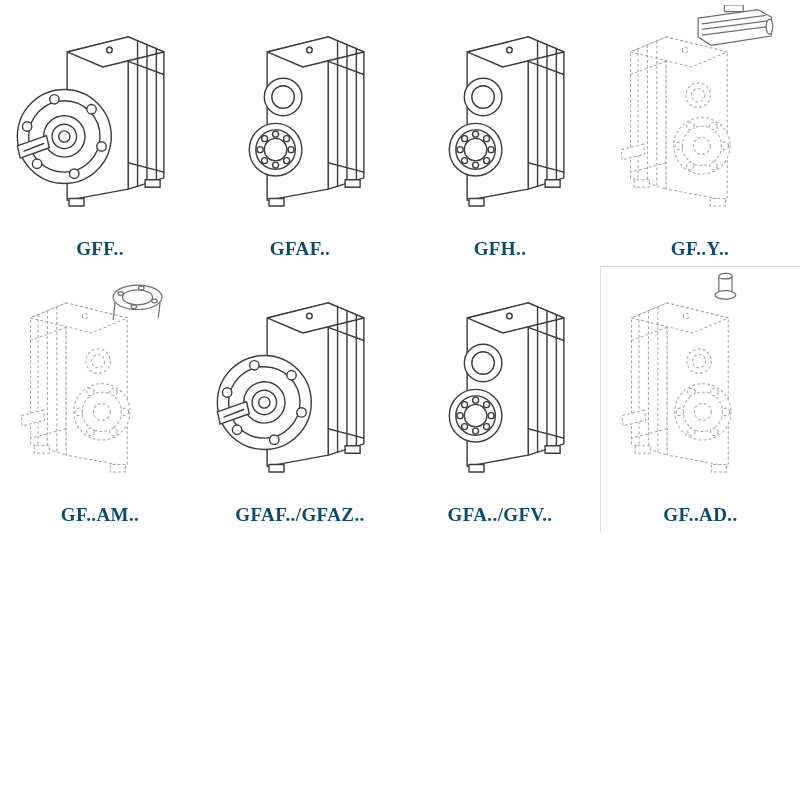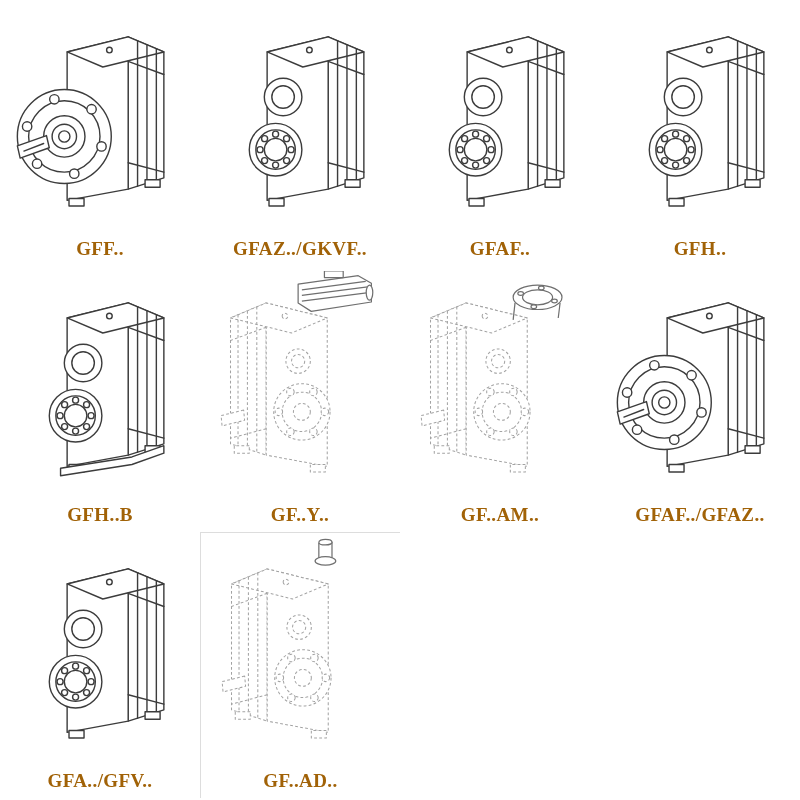--- a/index.html
+++ b/index.html
@@ -11,7 +11,7 @@
           justify-content:flex-end; padding-bottom:6px; background:#fff; }
   .cell.boxed { border-left:1px solid #ddd; border-top:1px solid #ddd; }
   .drawing { width:184px; height:216px; flex:0 0 auto; }
-  .label { font-weight:bold; font-size:19px; color:#a16207; letter-spacing:0.4px;
+  .label { font-weight:bold; font-size:19px; color:#0c4a6e; letter-spacing:0.4px;
            margin-top:17px; white-space:nowrap; text-align:center; }
   .solid { stroke:#3c3c3c; fill:#ffffff; stroke-width:1.5; stroke-linejoin:round; stroke-linecap:round; }
   .mid   { stroke:#6f6f6f; fill:#ffffff; stroke-width:1.3; stroke-linejoin:round; }

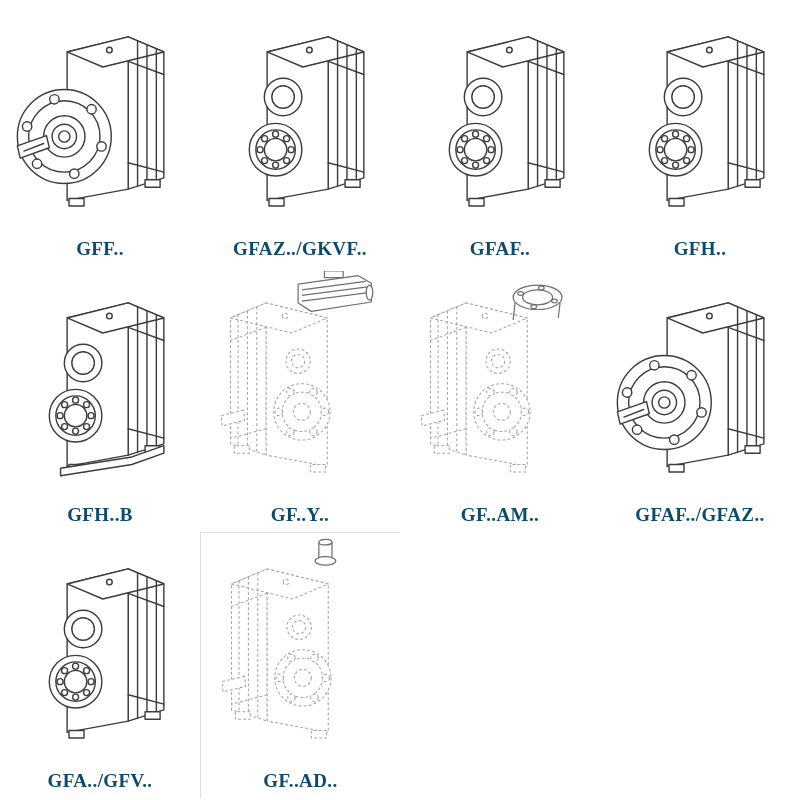--- a/index.html
+++ b/index.html
@@ -134,15 +134,6 @@
     <figcaption class="label">GFF..</figcaption>
   </figure>
 
-  <figure class="cell">
-    <svg class="drawing" viewBox="0 0 180 230">
-      <g class="solid">
-          <use href="#housing"></use>
-          <use href="#bores"></use>
-        </g>
-    </svg>
-    <figcaption class="label">GFAZ../GKVF..</figcaption>
-  </figure>
 
   <figure class="cell">
     <svg class="drawing" viewBox="0 0 180 230">

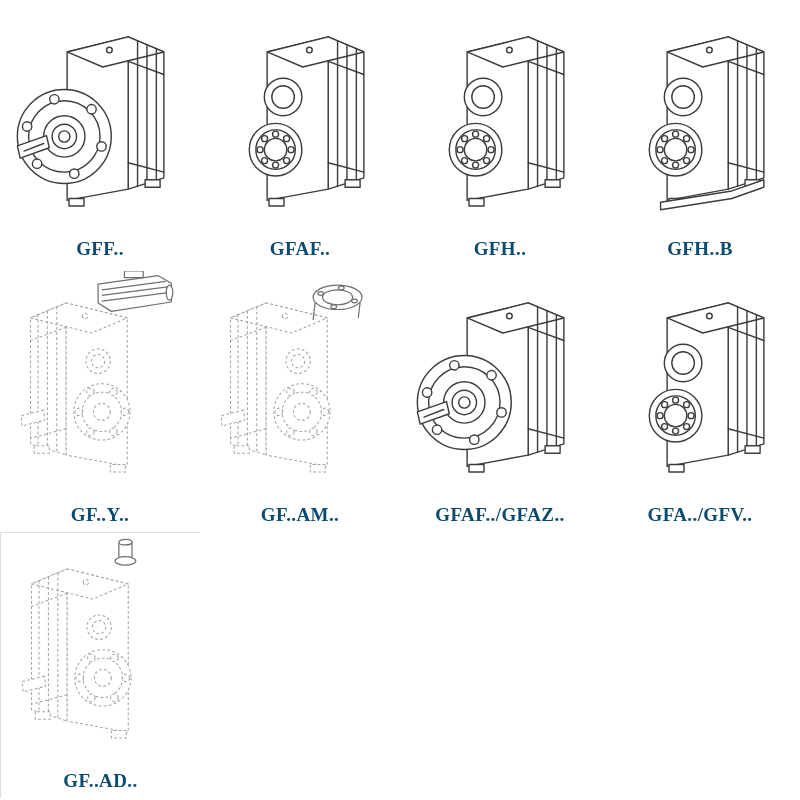--- a/index.html
+++ b/index.html
@@ -156,16 +156,6 @@
     <figcaption class="label">GFH..</figcaption>
   </figure>
 
-  <figure class="cell">
-    <svg class="drawing" viewBox="0 0 180 230">
-      <g class="solid">
-          <use href="#housing"></use>
-          <use href="#baseplate"></use>
-          <use href="#bores"></use>
-        </g>
-    </svg>
-    <figcaption class="label">GFH..B</figcaption>
-  </figure>
 
   <figure class="cell">
     <svg class="drawing" viewBox="0 0 180 230">

